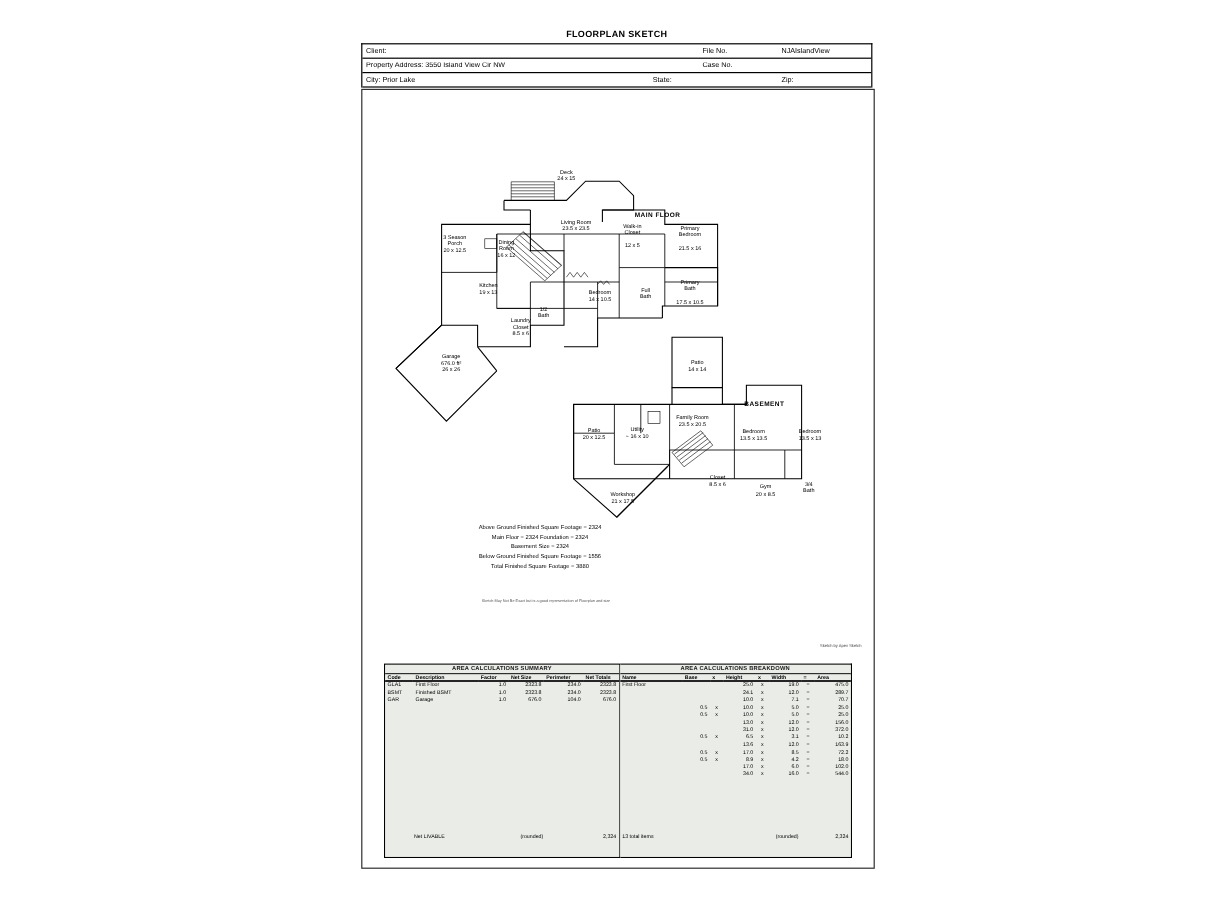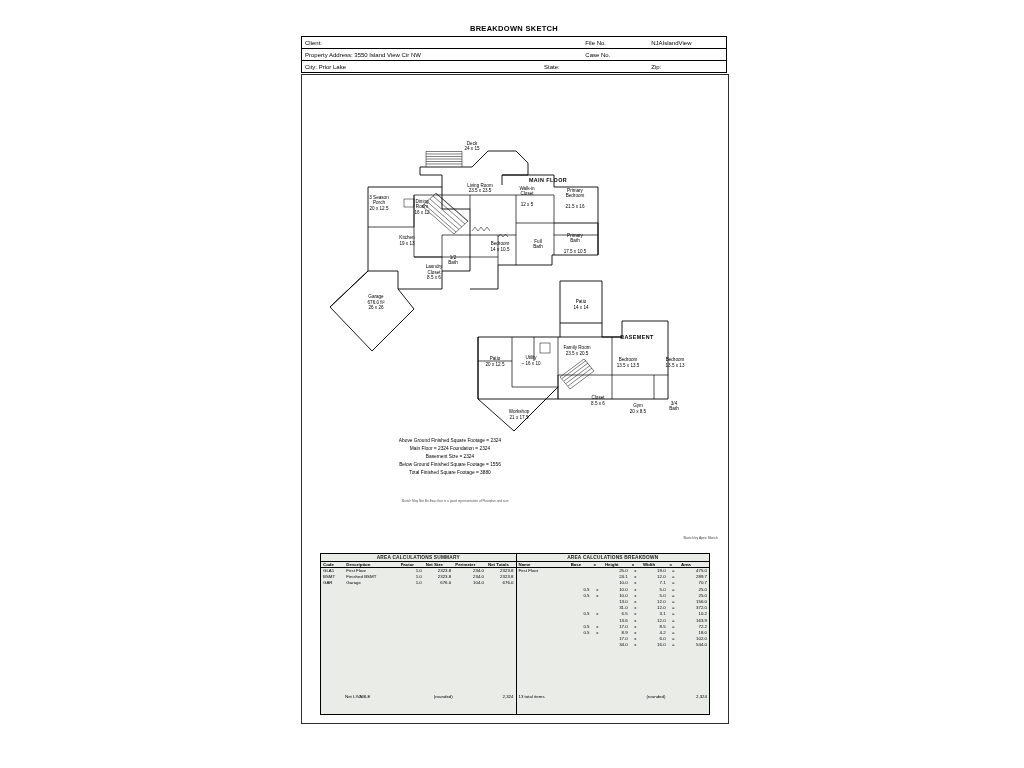--- a/index.html
+++ b/index.html
@@ -68,7 +68,7 @@
 <div class="page">
 
   <div class="hdr">
-    <div class="hdr-title">BREAKDOWN SKETCH</div>
+    <div class="hdr-title">FLOORPLAN SKETCH</div>
     <div class="hdr-box">
       <div class="hdr-row">
         <div class="hdr-cell c-client">Client:</div>

